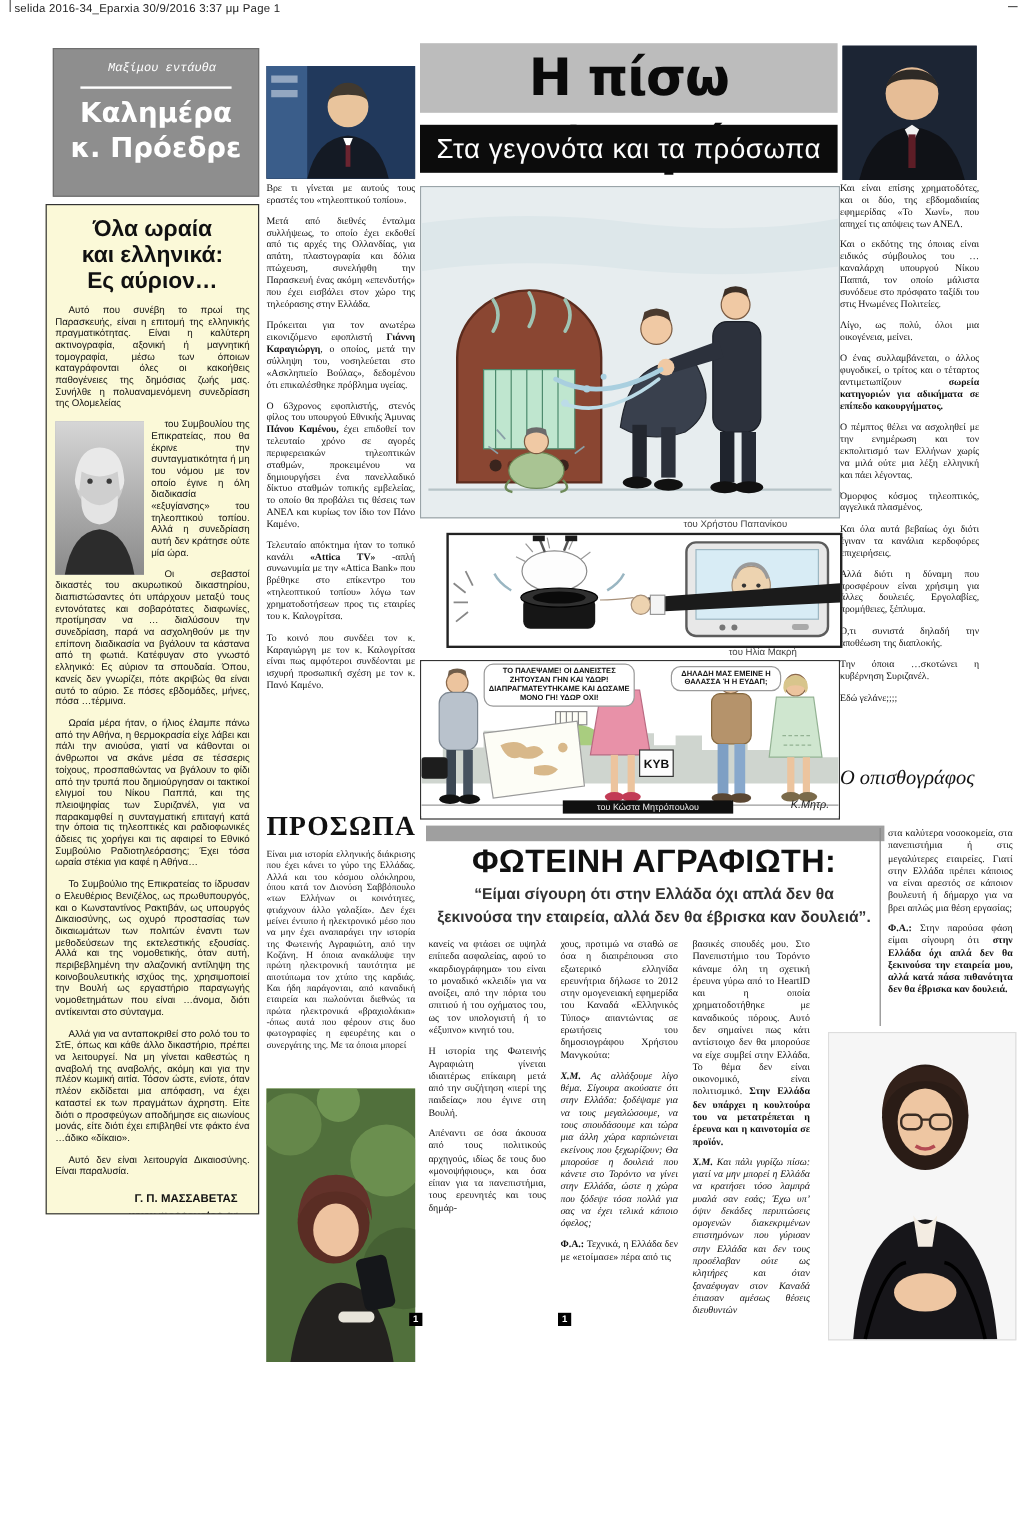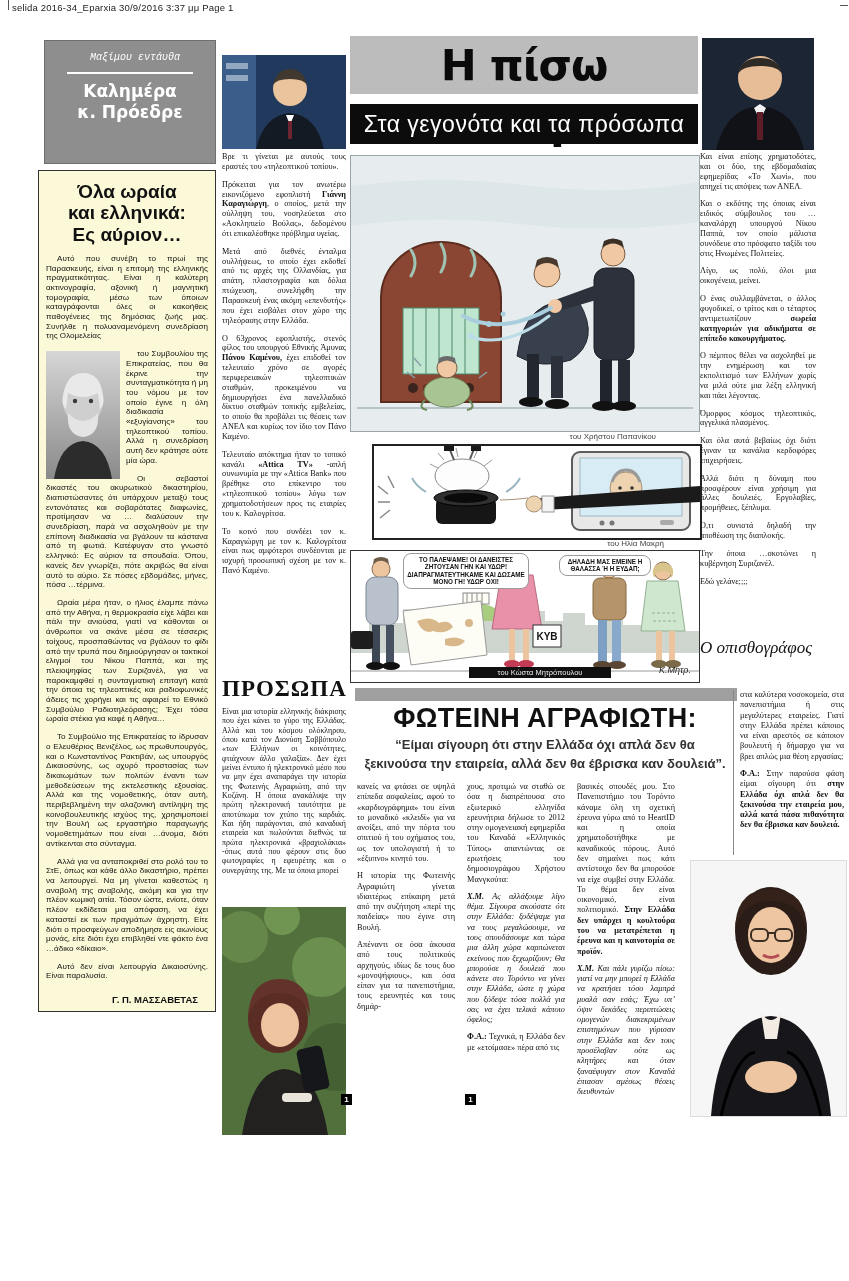--- a/index.html
+++ b/index.html
@@ -15,7 +15,7 @@
             border:1px solid #6e6e6e;color:#fff;text-align:center;}
   .masthead .kicker{margin-top:11px;font-style:italic;font-size:10px;font-family:Liberation Mono, monospace;padding-left:10px;}
   .masthead .rule{width:126px;height:2px;background:#fff;margin:9px auto 7px;}
-  .masthead .mtitle{font-size:17px;font-weight:bold;line-height:1.25;white-space:pre-line;font-family:"DejaVu Sans",sans-serif;}
+  .masthead .mtitle{font-size:23px;font-weight:bold;line-height:1.25;white-space:pre-line;font-family:"DejaVu Sans",sans-serif;}
   
   .ybox{left:38px;top:170px;width:178px;height:842px;background:#fbf9d8;border:1px solid #333;
         padding:8px 7px;box-sizing:border-box;font-size:8.1px;line-height:1.2;text-align:justify;overflow:hidden;}

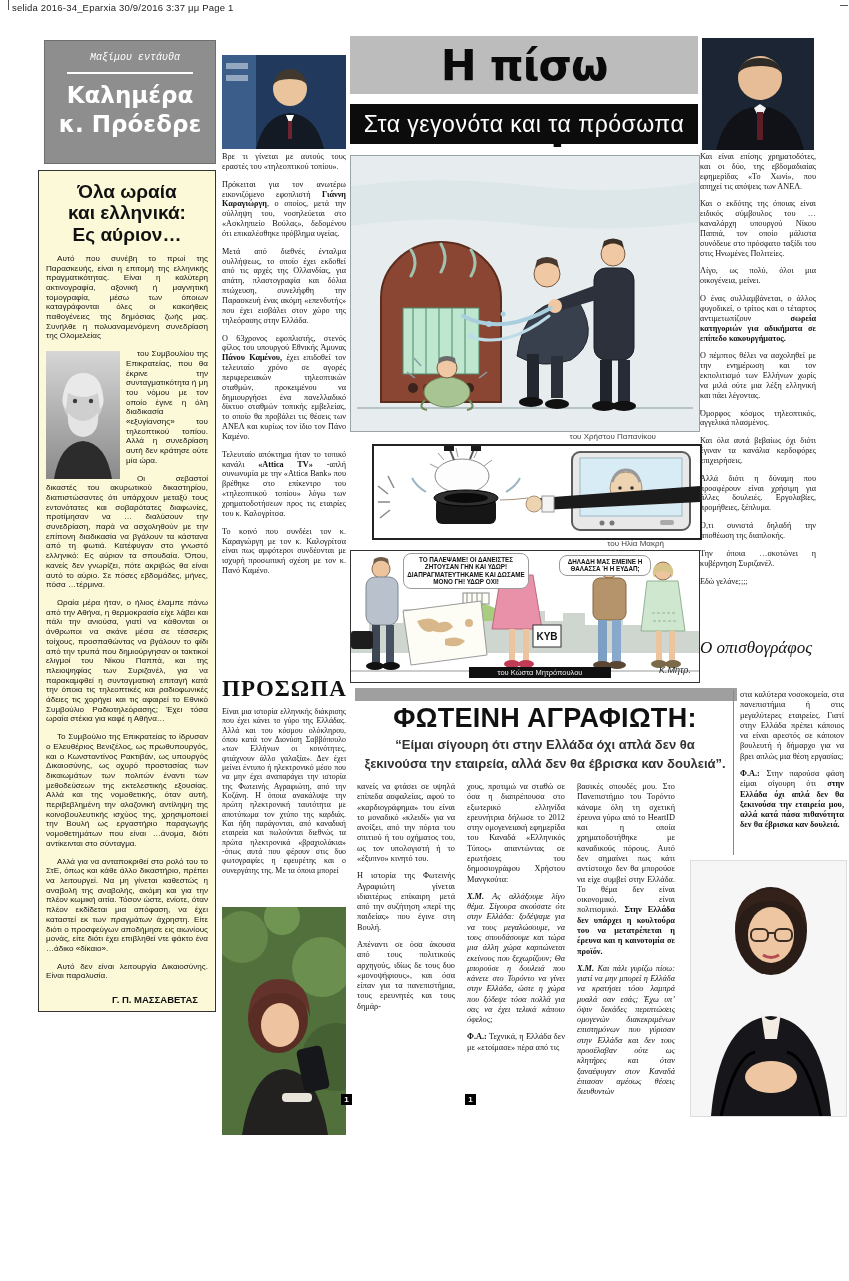--- a/index.html
+++ b/index.html
@@ -138,8 +138,8 @@
 </div>
 <div class="abs c2text1 serifcol">
     <p><span>Βρε τι γίνεται με αυτούς τους εραστές του «τηλεοπτικού τοπίου».</span></p>
+    <p><span>Μετά από διεθνές ένταλμα συλλήψεως, το οποίο έχει εκδοθεί από τις αρχές της Ολλανδίας, για απάτη, πλαστογραφία και δόλια πτώχευση, συνελήφθη την Παρασκευή ένας ακόμη «επενδυτής» που έχει εισβάλει στον χώρο της τηλεόρασης στην Ελλάδα.</span></p>
     <p><span>Πρόκειται για τον ανωτέρω εικονιζόμενο εφοπλιστή </span><span style="font-weight: bold;">Γιάννη Καραγιώργη</span><span>, ο οποίος, μετά την σύλληψη του, νοσηλεύεται στο «Ασκληπιείο Βούλας», δεδομένου ότι επικαλέσθηκε πρόβλημα υγείας.</span></p>
-    <p><span>Μετά από διεθνές ένταλμα συλλήψεως, το οποίο έχει εκδοθεί από τις αρχές της Ολλανδίας, για απάτη, πλαστογραφία και δόλια πτώχευση, συνελήφθη την Παρασκευή ένας ακόμη «επενδυτής» που έχει εισβάλει στον χώρο της τηλεόρασης στην Ελλάδα.</span></p>
     <p><span>Ο 63χρονος εφοπλιστής, στενός φίλος του υπουργού Εθνικής Άμυνας </span><span style="font-weight: bold;">Πάνου Καμένου,</span><span> έχει επιδοθεί τον τελευταίο χρόνο σε αγορές περιφερειακών τηλεοπτικών σταθμών, προκειμένου να δημιουργήσει ένα πανελλαδικό δίκτυο σταθμών τοπικής εμβελείας, το οποίο θα προβάλει τις θέσεις των ΑΝΕΛ και κυρίως τον ίδιο τον Πάνο Καμένο.</span></p>
     <p><span>Τελευταίο απόκτημα ήταν το τοπικό κανάλι </span><span style="font-weight: bold;">«Attica TV»</span><span> -απλή συνωνυμία με την «Attica Bank» που βρέθηκε στο επίκεντρο του «τηλεοπτικού τοπίου» λόγω των χρηματοδοτήσεων προς τις εταιρίες του κ. Καλογρίτσα.</span></p>
     <p><span>Το κοινό που συνδέει τον κ. Καραγιώργη με τον κ. Καλογρίτσα είναι πως αμφότεροι συνδέονται με ισχυρή προσωπική σχέση με τον κ. Πανό Καμένο.</span></p>

